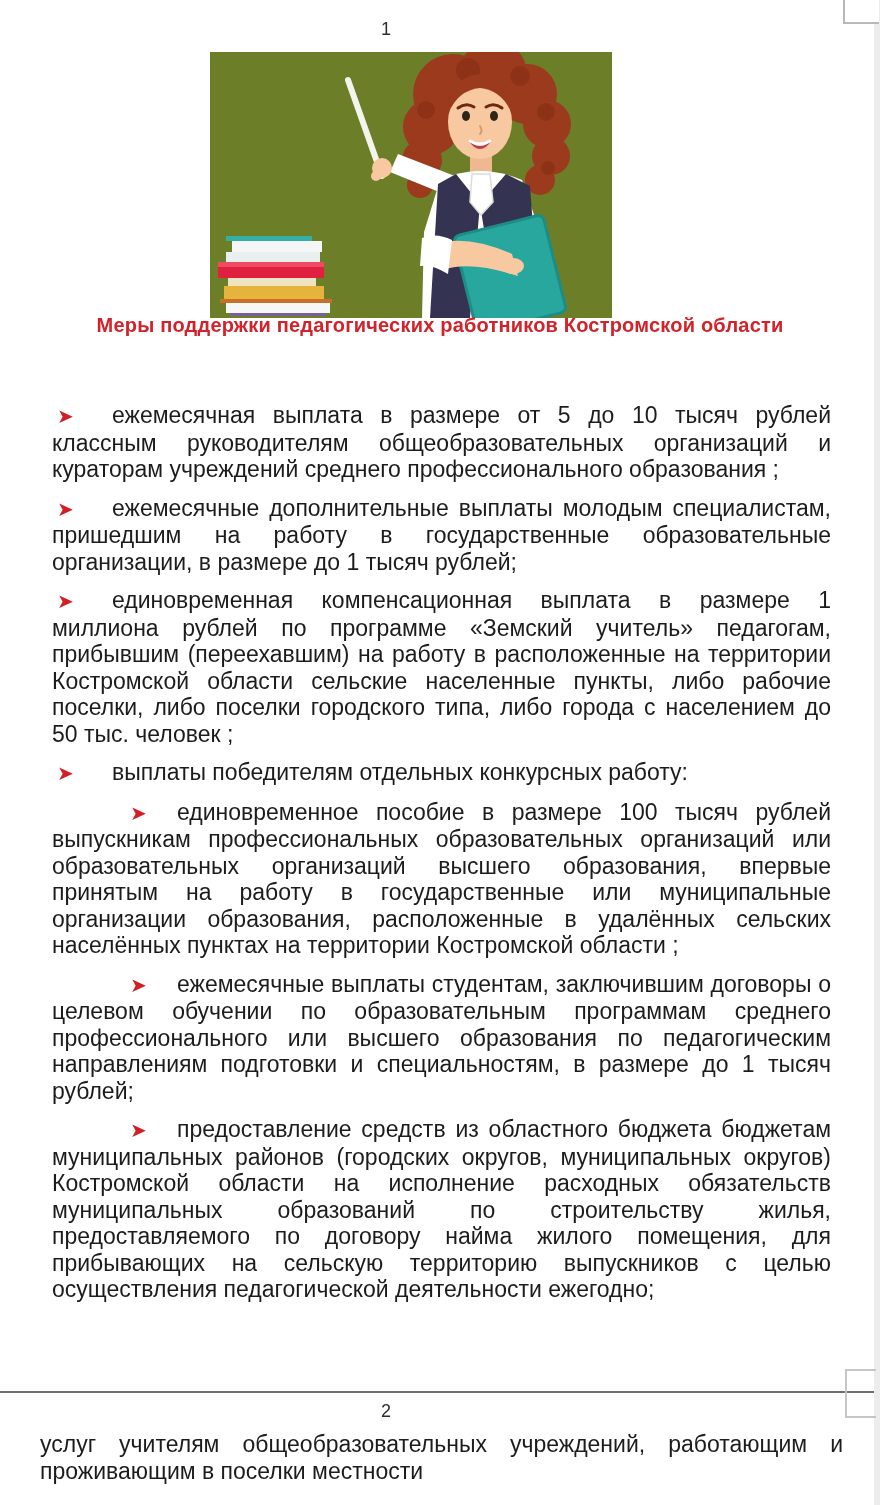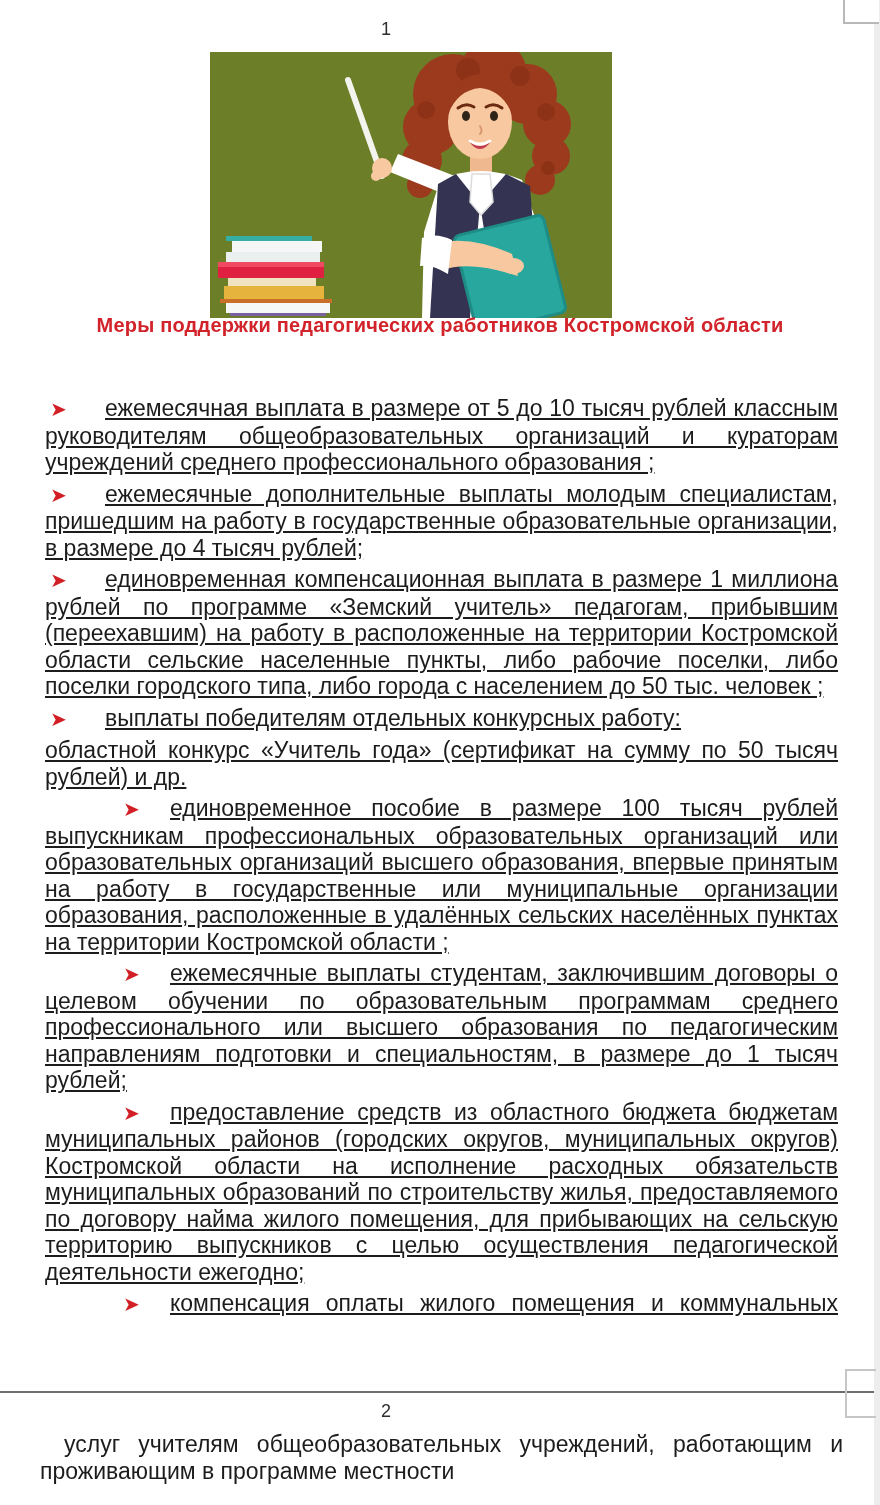--- a/index.html
+++ b/index.html
@@ -27,7 +27,7 @@
     position:absolute;left:40px;top:390px;width:803px;
     font-size:23px;line-height:26.5px;
   }
-  .content p{margin:5px;text-align:justify;text-decoration:underline;}
+  .content p{margin:12px;text-align:justify;}
   .bullet{
     display:inline-block;width:60px;padding-left:5px;box-sizing:border-box;
     color:#d21f26;font-size:20px;line-height:26.5px;vertical-align:baseline;

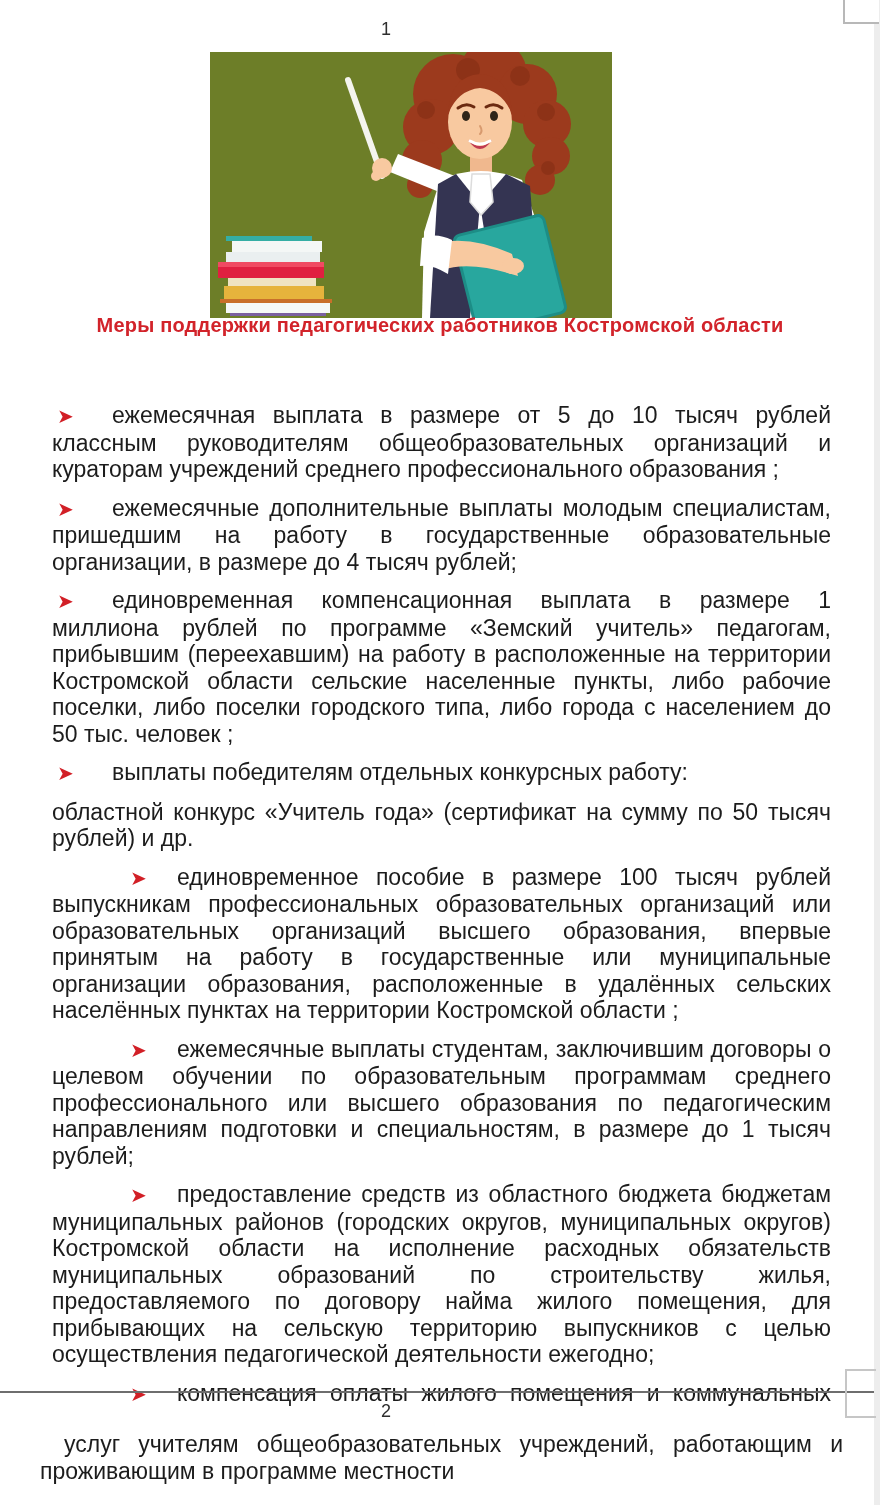--- a/index.html
+++ b/index.html
@@ -142,7 +142,7 @@
 
 <div class="content">
   <p><span class="bullet">➤</span><span>ежемесячная выплата в размере от 5 до 10 тысяч рублей классным руководителям общеобразовательных организаций и кураторам учреждений среднего профессионального образования ;</span></p>
-  <p><span class="bullet">➤</span><span>ежемесячные дополнительные выплаты молодым специалистам, пришедшим на работу в государственные образовательные организации, в размере до 4 тысяч рублей;</span></p>
+  <p><span class="bullet">➤</span><span>ежемесячные дополнительные выплаты молодым специалистам, пришедшим на работу в государственные образовательные организации, в размере до 1 тысяч рублей;</span></p>
   <p><span class="bullet">➤</span><span>единовременная компенсационная выплата в размере 1 миллиона рублей по программе «Земский учитель» педагогам, прибывшим (переехавшим) на работу в расположенные на территории Костромской области сельские населенные пункты, либо рабочие поселки, либо поселки городского типа, либо города с населением до 50 тыс. человек ;</span></p>
   <p><span class="bullet">➤</span><span>выплаты победителям отдельных конкурсных работу:</span></p>
   <p><span>областной конкурс «Учитель года» (сертификат на сумму по 50 тысяч рублей) и др.</span></p>

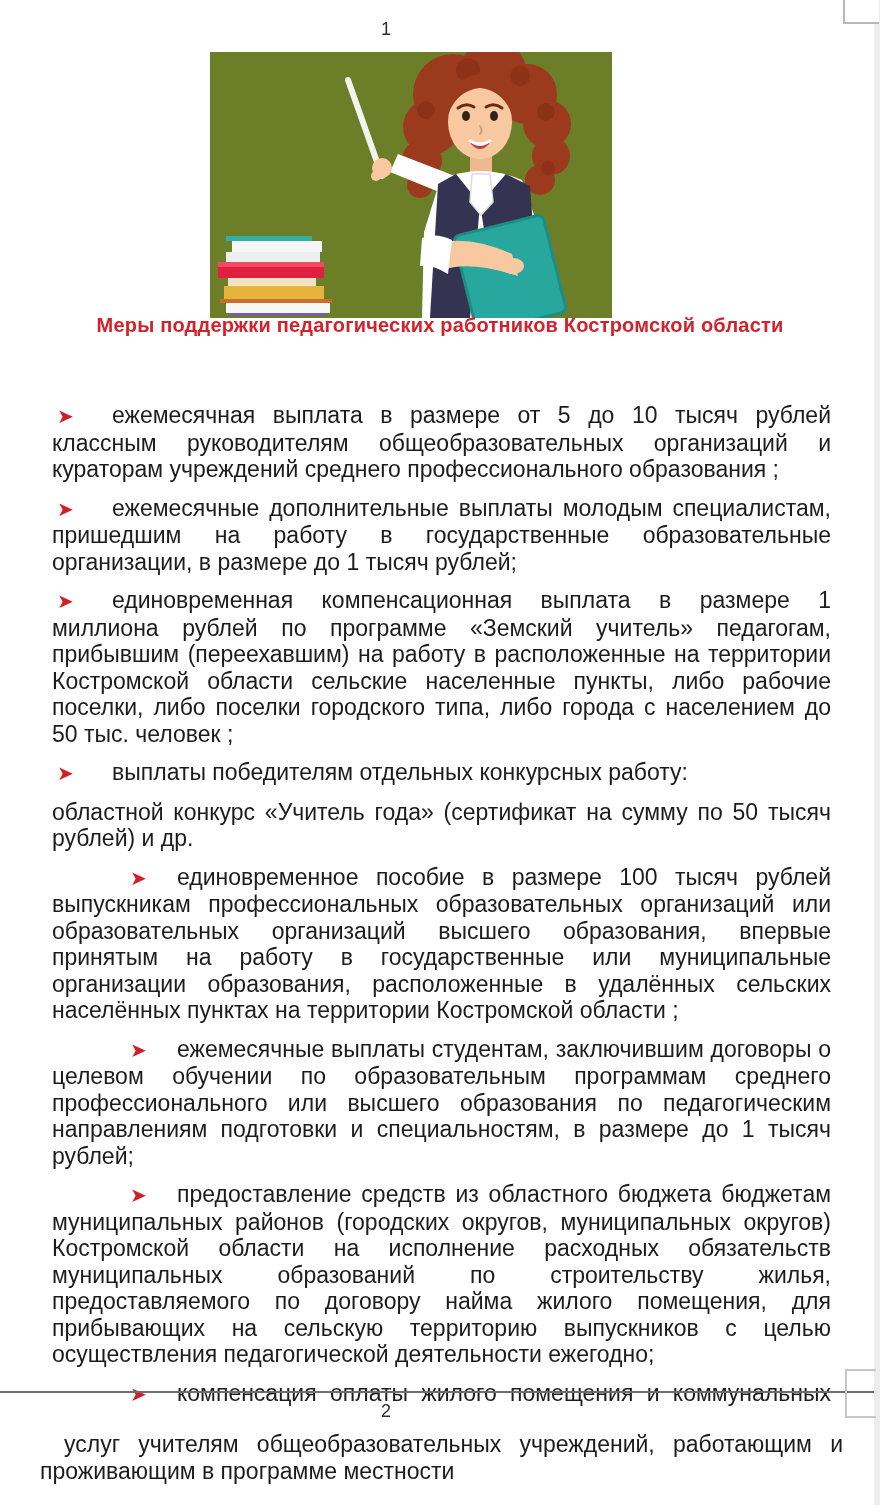--- a/index.html
+++ b/index.html
@@ -145,7 +145,6 @@
   <p><span class="bullet">➤</span><span>ежемесячные дополнительные выплаты молодым специалистам, пришедшим на работу в государственные образовательные организации, в размере до 1 тысяч рублей;</span></p>
   <p><span class="bullet">➤</span><span>единовременная компенсационная выплата в размере 1 миллиона рублей по программе «Земский учитель» педагогам, прибывшим (переехавшим) на работу в расположенные на территории Костромской области сельские населенные пункты, либо рабочие поселки, либо поселки городского типа, либо города с населением до 50 тыс. человек ;</span></p>
   <p><span class="bullet">➤</span><span>выплаты победителям отдельных конкурсных работу:</span></p>
-  <p><span>областной конкурс «Учитель года» (сертификат на сумму по 50 тысяч рублей) и др.</span></p>
   <p class="indent"><span class="bullet">➤</span><span>единовременное пособие в размере 100 тысяч рублей выпускникам профессиональных образовательных организаций или образовательных организаций высшего образования, впервые принятым на работу в государственные или муниципальные организации образования, расположенные в удалённых сельских населённых пунктах на территории Костромской области ;</span></p>
   <p class="indent"><span class="bullet">➤</span><span>ежемесячные выплаты студентам, заключившим договоры о целевом обучении по образовательным программам среднего профессионального или высшего образования по педагогическим направлениям подготовки и специальностям, в размере до 1 тысяч рублей;</span></p>
   <p class="indent"><span class="bullet">➤</span><span>предоставление средств из областного бюджета бюджетам муниципальных районов (городских округов, муниципальных округов) Костромской области на исполнение расходных обязательств муниципальных образований по строительству жилья, предоставляемого по договору найма жилого помещения, для прибывающих на сельскую территорию выпускников с целью осуществления педагогической деятельности ежегодно;</span></p>

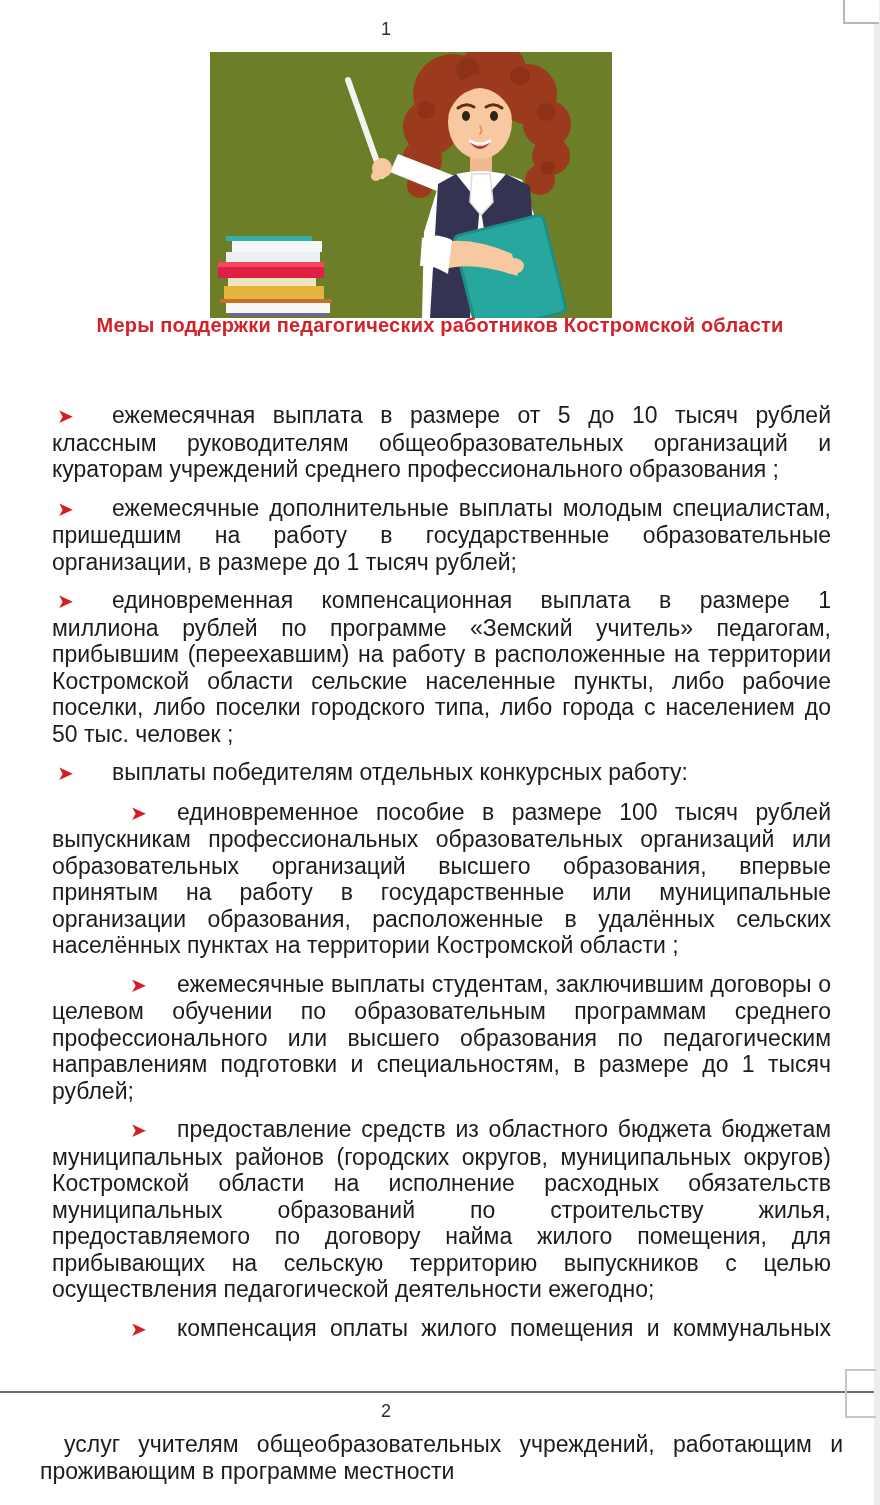--- a/index.html
+++ b/index.html
@@ -148,7 +148,6 @@
   <p class="indent"><span class="bullet">➤</span><span>единовременное пособие в размере 100 тысяч рублей выпускникам профессиональных образовательных организаций или образовательных организаций высшего образования, впервые принятым на работу в государственные или муниципальные организации образования, расположенные в удалённых сельских населённых пунктах на территории Костромской области ;</span></p>
   <p class="indent"><span class="bullet">➤</span><span>ежемесячные выплаты студентам, заключившим договоры о целевом обучении по образовательным программам среднего профессионального или высшего образования по педагогическим направлениям подготовки и специальностям, в размере до 1 тысяч рублей;</span></p>
   <p class="indent"><span class="bullet">➤</span><span>предоставление средств из областного бюджета бюджетам муниципальных районов (городских округов, муниципальных округов) Костромской области на исполнение расходных обязательств муниципальных образований по строительству жилья, предоставляемого по договору найма жилого помещения, для прибывающих на сельскую территорию выпускников с целью осуществления педагогической деятельности ежегодно;</span></p>
-  <p class="indent stretch"><span class="bullet">➤</span><span>компенсация оплаты жилого помещения и коммунальных</span></p>
 </div>
 
 <div class="divider"></div>

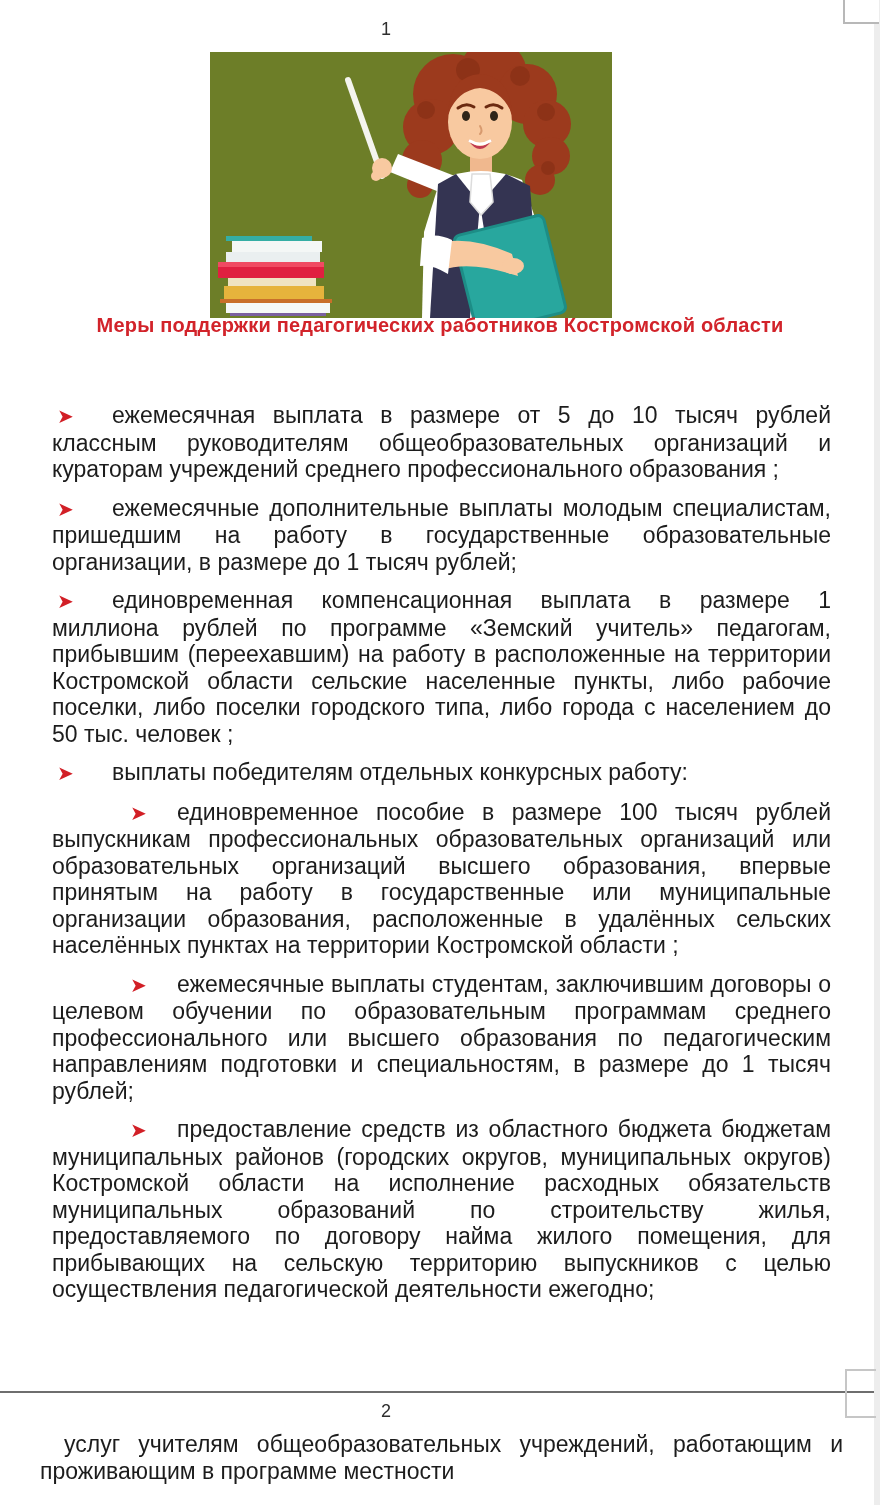--- a/index.html
+++ b/index.html
@@ -38,7 +38,7 @@
     position:absolute;left:40px;top:1431px;width:803px;
     font-size:23px;line-height:26.5px;
   }
-  .page2-text .j{text-align:justify;text-align-last:justify;margin-left:24px;}
+  .page2-text .j{text-align:justify;text-align-last:justify;}
   .divider{
     position:absolute;left:0;top:1391px;width:880px;height:2px;
     background:#6e6e6e;

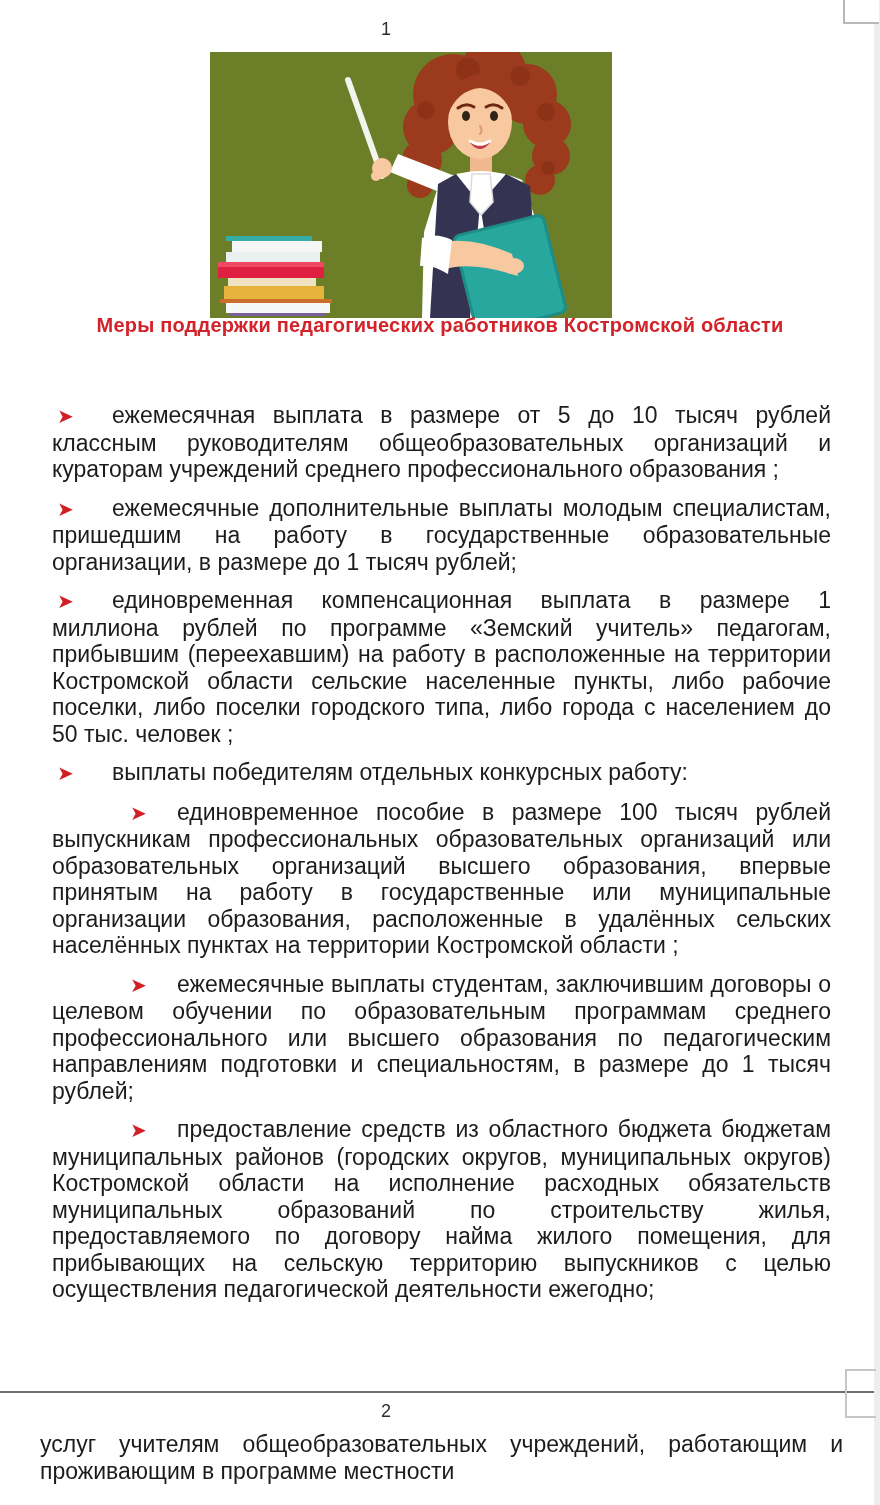--- a/index.html
+++ b/index.html
@@ -161,7 +161,7 @@
 
 <div class="page2-text">
   <div class="j">услуг учителям общеобразовательных учреждений, работающим и</div>
-  <div>проживающим в программе местности</div>
+  <div>проживающим в поселки местности</div>
 </div>
 
 </body></html>

